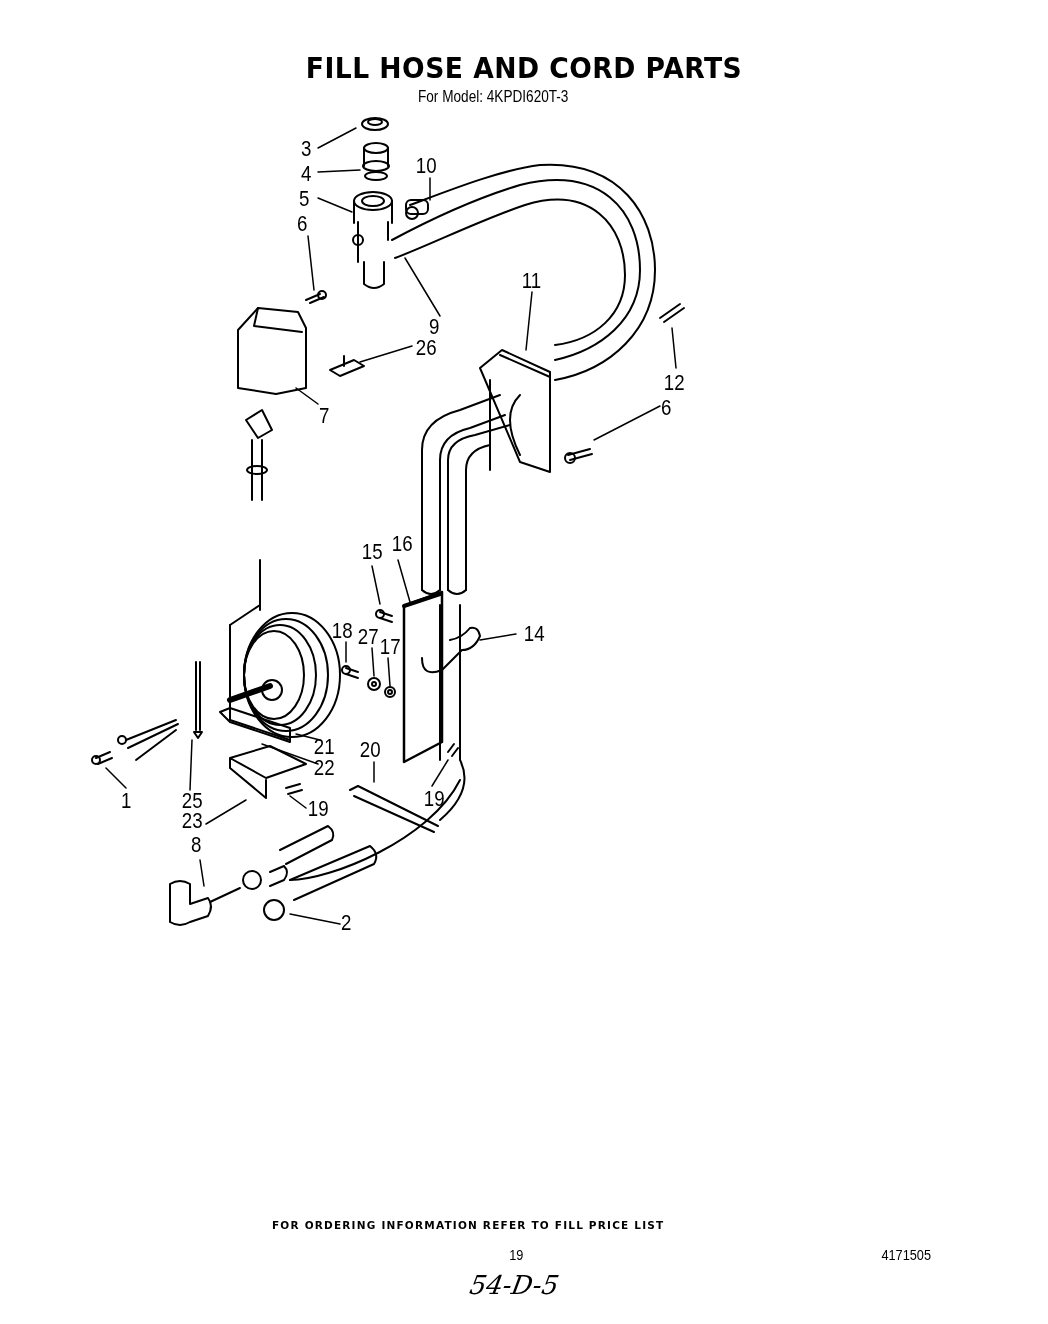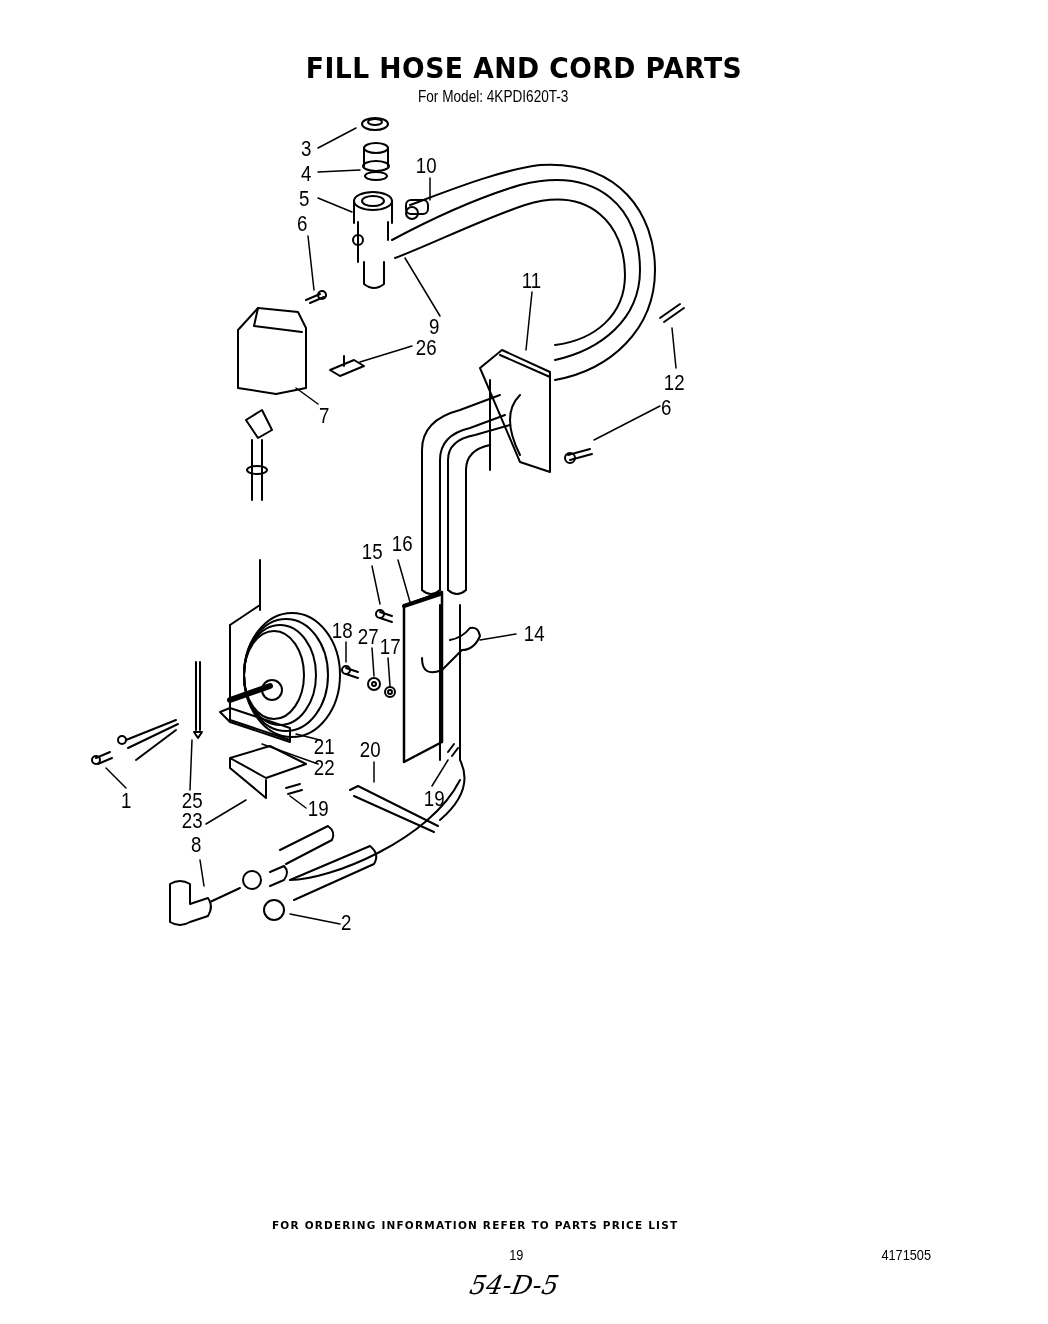--- a/index.html
+++ b/index.html
@@ -227,7 +227,7 @@
   <div class="callout" style="left:340px;top:912px">2</div>
 </div>
 
-<div class="footer">FOR ORDERING INFORMATION REFER TO PARTS PRICE LIST</div>
+<div class="footer">FOR ORDERING INFORMATION REFER TO FILL PRICE LIST</div>
 <div class="pageno">19</div>
 <div class="docno">4171505</div>
 <div class="hand">54-D-5</div>

